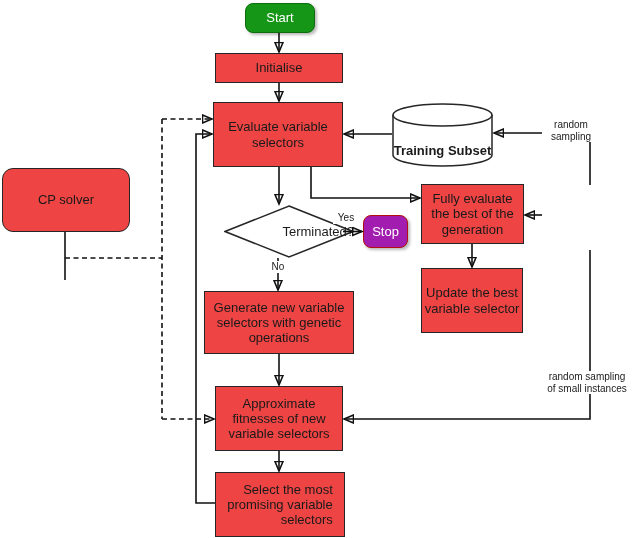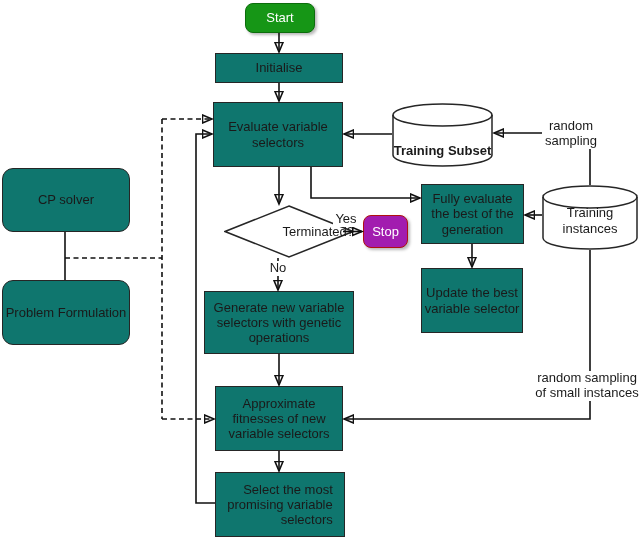--- a/index.html
+++ b/index.html
@@ -8,7 +8,7 @@
     font-family:"Liberation Sans","DejaVu Sans",sans-serif;color:#1a1a1a;
   }
   .node{
-    position:absolute;box-sizing:border-box;background:#0f766e;
+    position:absolute;box-sizing:border-box;background:#ef4444;
     border:1.5px solid #262626;display:flex;align-items:center;justify-content:center;
     text-align:center;font-size:13px;line-height:1.16;white-space:pre-line;
     padding:2px;z-index:2;

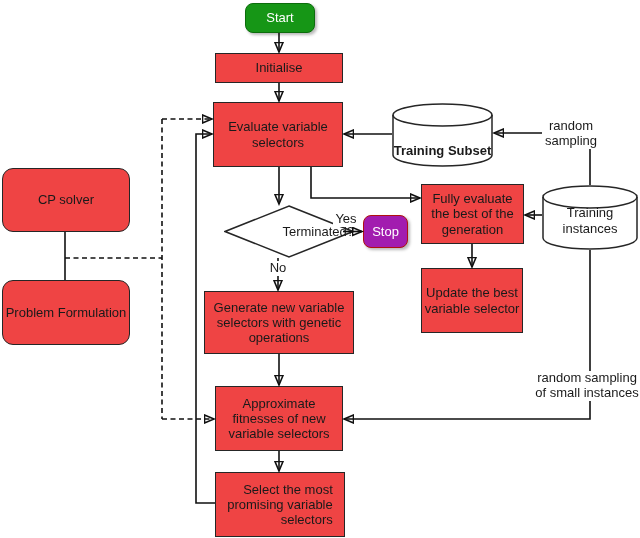--- a/index.html
+++ b/index.html
@@ -31,7 +31,7 @@
   #edges path{fill:none;stroke:#111111;stroke-width:1.6;}
   #edges path.dashed{stroke-dasharray:5 3.5;}
   .edge-label{
-    position:absolute;z-index:4;background:#ffffff;font-size:13px;line-height:1.15;
+    position:absolute;z-index:4;background:#ffffff;font-size:10px;line-height:1.15;
     text-align:center;white-space:pre-line;color:#1a1a1a;
   }
 </style>

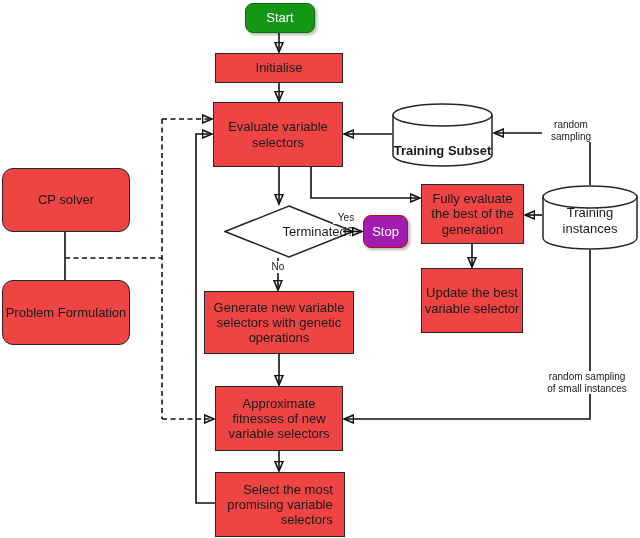--- a/index.html
+++ b/index.html
@@ -78,14 +78,6 @@
 generation</span>
   </div>
 
-  <div class="shape-node cyl-ti" style="left:542px;top:185px;width:96px;height:65px;">
-    <svg viewBox="0 0 96 65" preserveAspectRatio="none">
-      <path d="M1,12 A47,11 0 0 1 95,12 L95,53 A47,11 0 0 1 1,53 Z" fill="#ffffff" stroke="#262626" stroke-width="1.5"></path>
-      <path d="M1,12 A47,11 0 0 0 95,12" fill="none" stroke="#262626" stroke-width="1.5"></path>
-    </svg>
-    <span class="shape-label">Training
-instances</span>
-  </div>
 
   <div class="node" style="left:421px;top:268px;width:102px;height:65px;">
     <span>Update the best

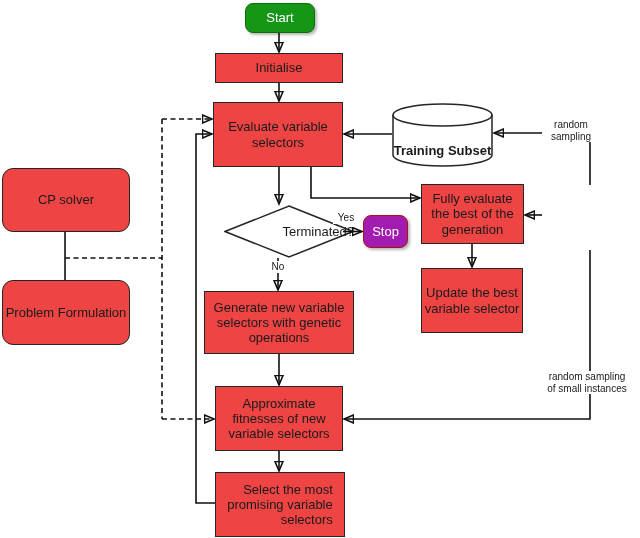--- a/index.html
+++ b/index.html
@@ -106,9 +106,6 @@
     <span>CP solver</span>
   </div>
 
-  <div class="node rounded" style="left:2px;top:280px;width:128px;height:65px;">
-    <span class="nowrap">Problem Formulation</span>
-  </div>
 
   <svg id="edges" xmlns="http://www.w3.org/2000/svg">
     <defs>

